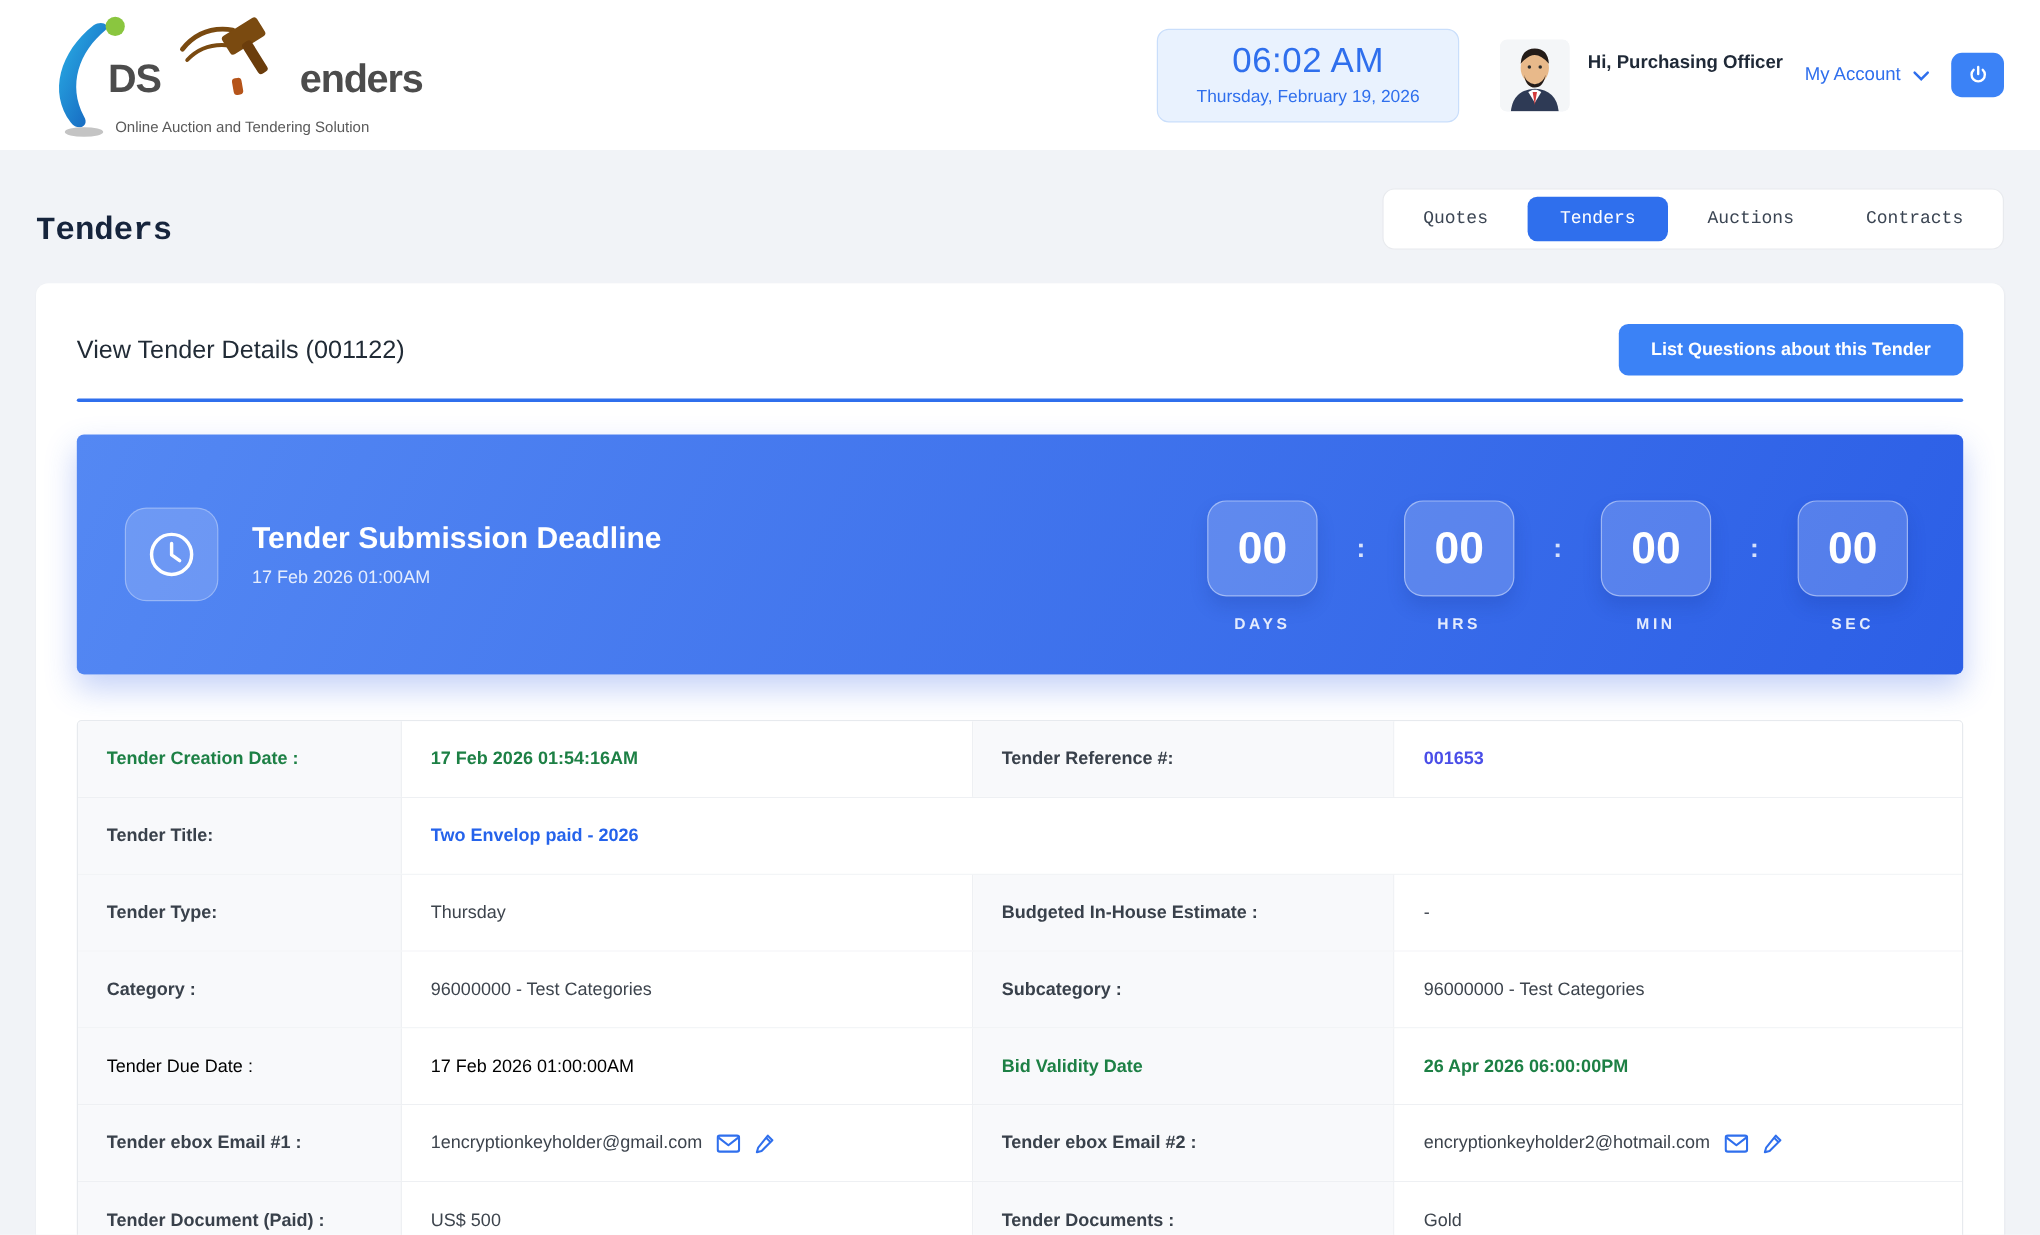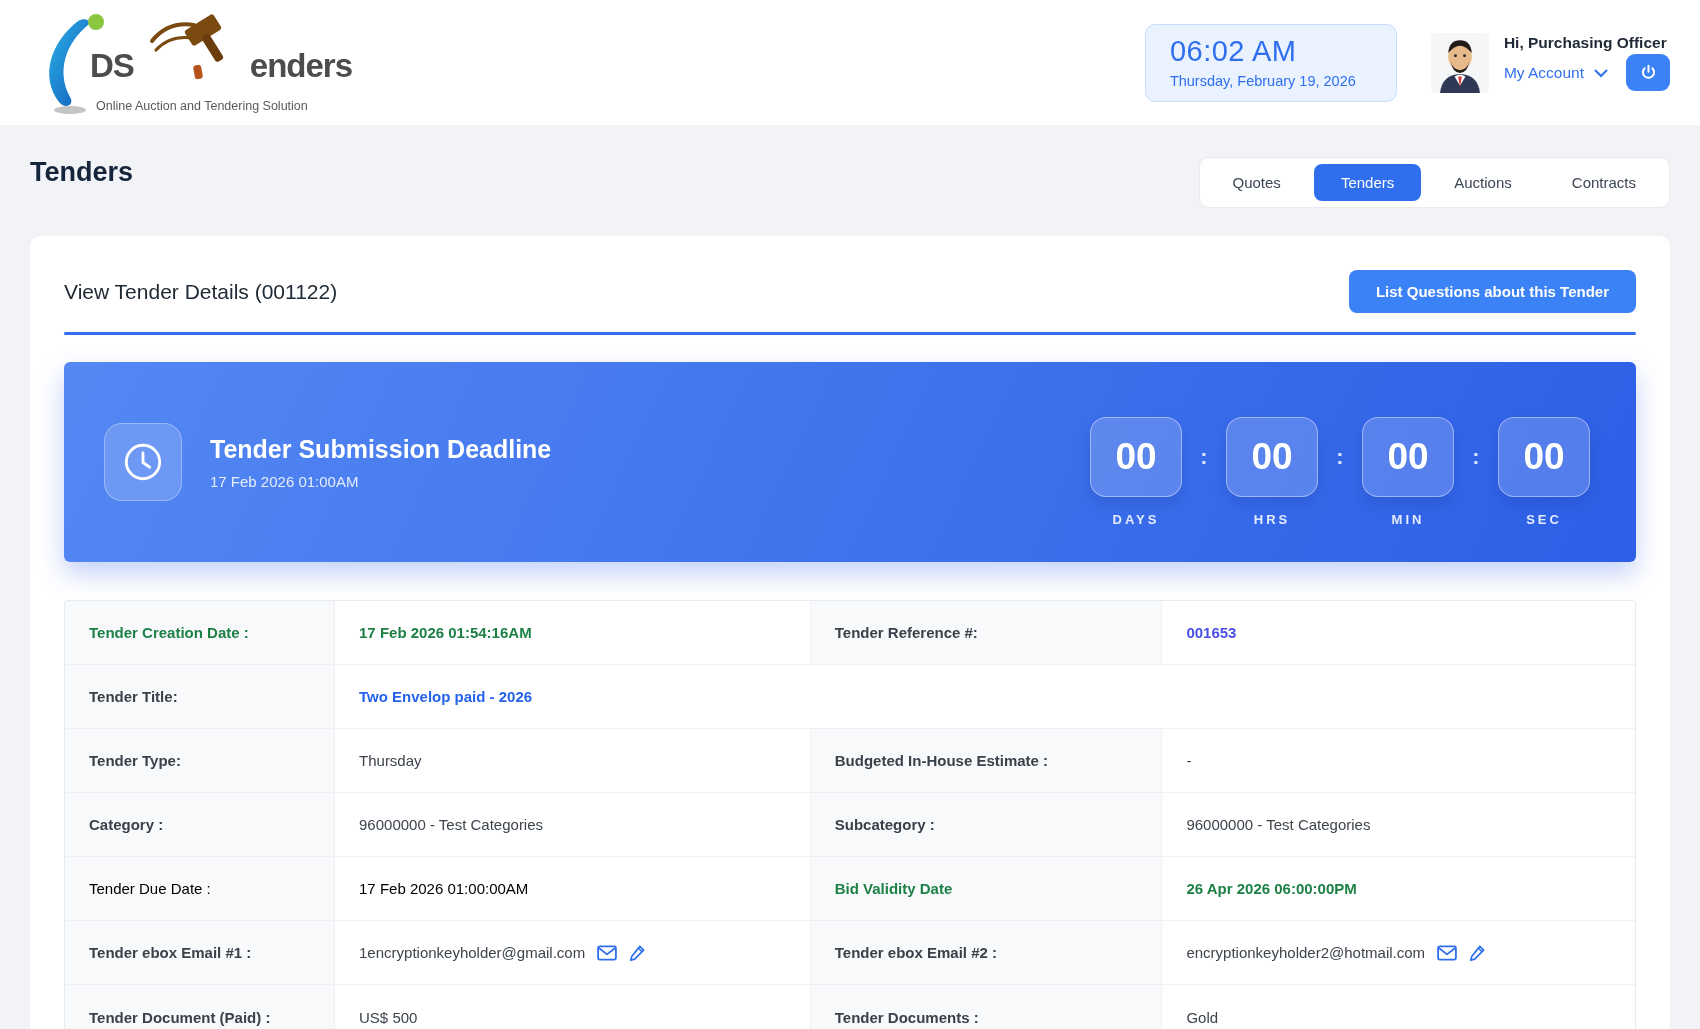--- a/index.html
+++ b/index.html
@@ -17,7 +17,7 @@
   .logo-gap { width:40px; }
   .logo-tagline { position:absolute; left:66px; top:90px; font-size:12.5px; color:#5a5a5a; }
 
-  .clockbox { margin-left:auto; background:#e9f2fe; border:1px solid #c9defb; border-radius:10px; padding:10px 24px 12px; min-width:252px; text-align:left; }
+  .clockbox { margin-left:auto; background:#e9f2fe; border:1px solid #c9defb; border-radius:10px; padding:10px 24px 12px; min-width:252px; text-align:center; }
   .clock-time { color:#2f6fed; font-size:29px; font-weight:500; letter-spacing:.5px; }
   .clock-date { color:#2f6fed; font-size:14.5px; margin-top:5px; }
 

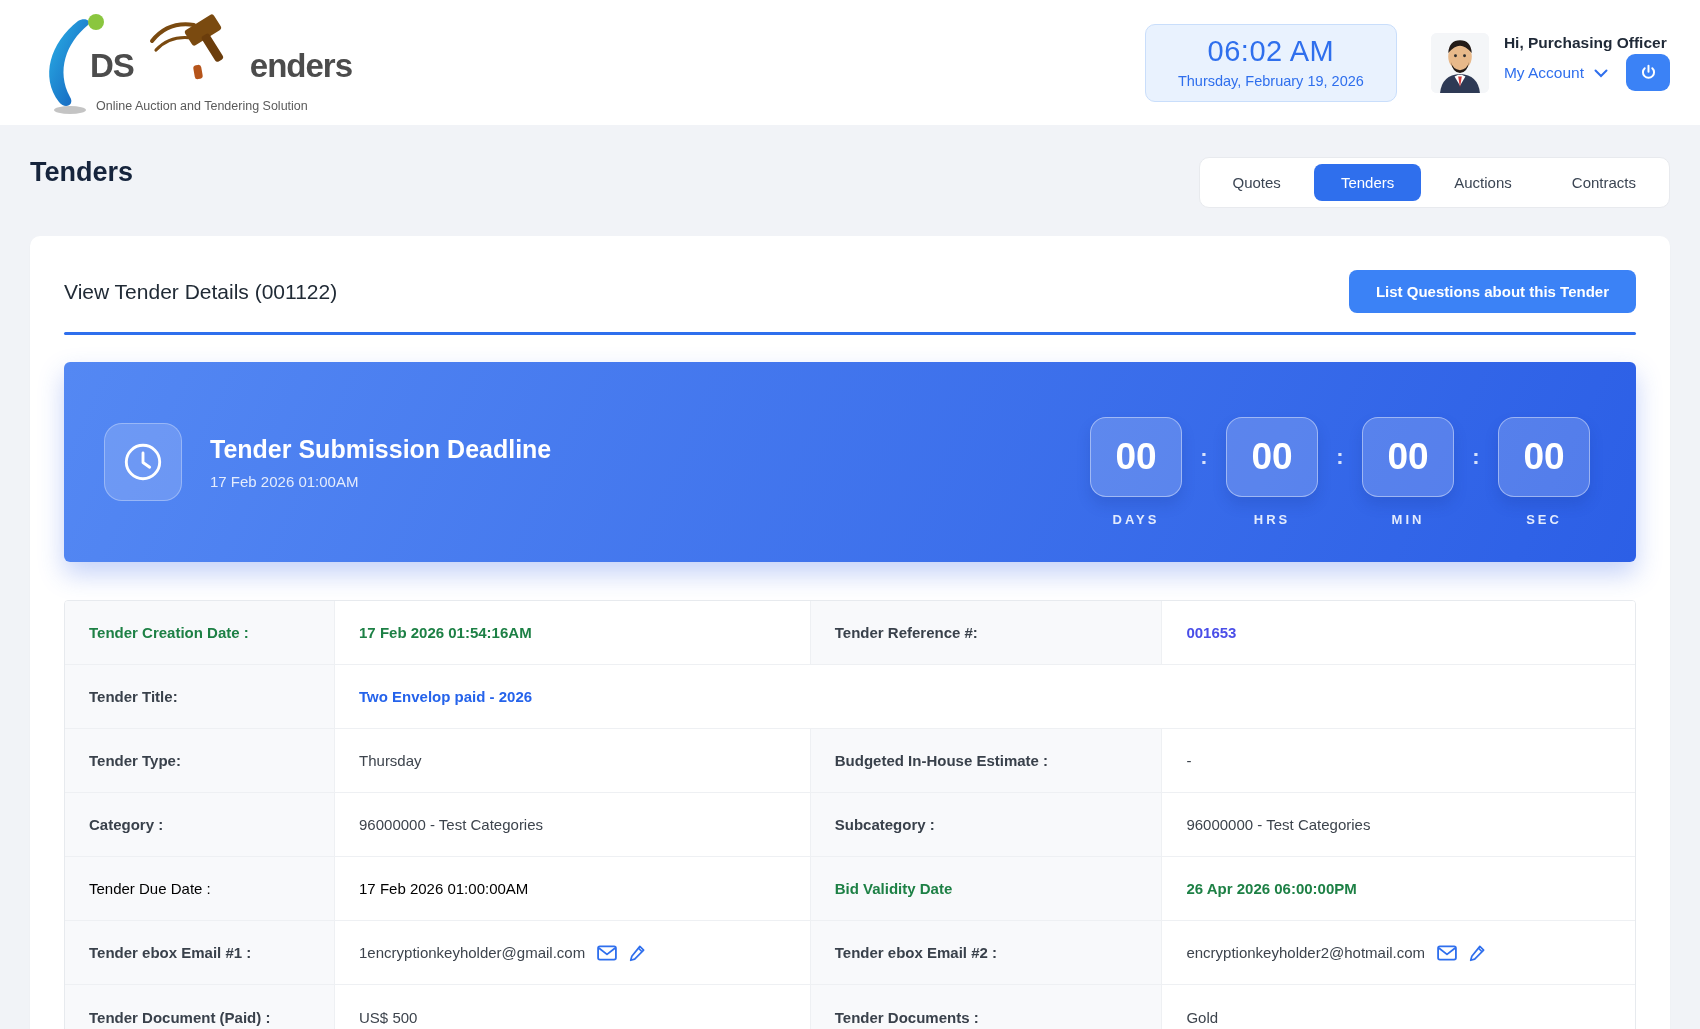--- a/index.html
+++ b/index.html
@@ -23,7 +23,7 @@
 
   .usercluster { display:flex; align-items:center; margin-left:34px; gap:15px; }
   .avatar { width:58px; height:60px; border-radius:6px; overflow:hidden; background:#f3f5f7; flex:0 0 auto; }
-  .user-col { display:flex; flex-direction:column; gap:2px; }
+  .user-col { display:flex; flex-direction:row; gap:18px; }
   .greeting { font-size:15.5px; font-weight:bold; color:#1f2937; }
   .account-row { display:flex; align-items:center; gap:10px; }
   .account-link { color:#2f6fed; font-size:15.5px; cursor:pointer; }

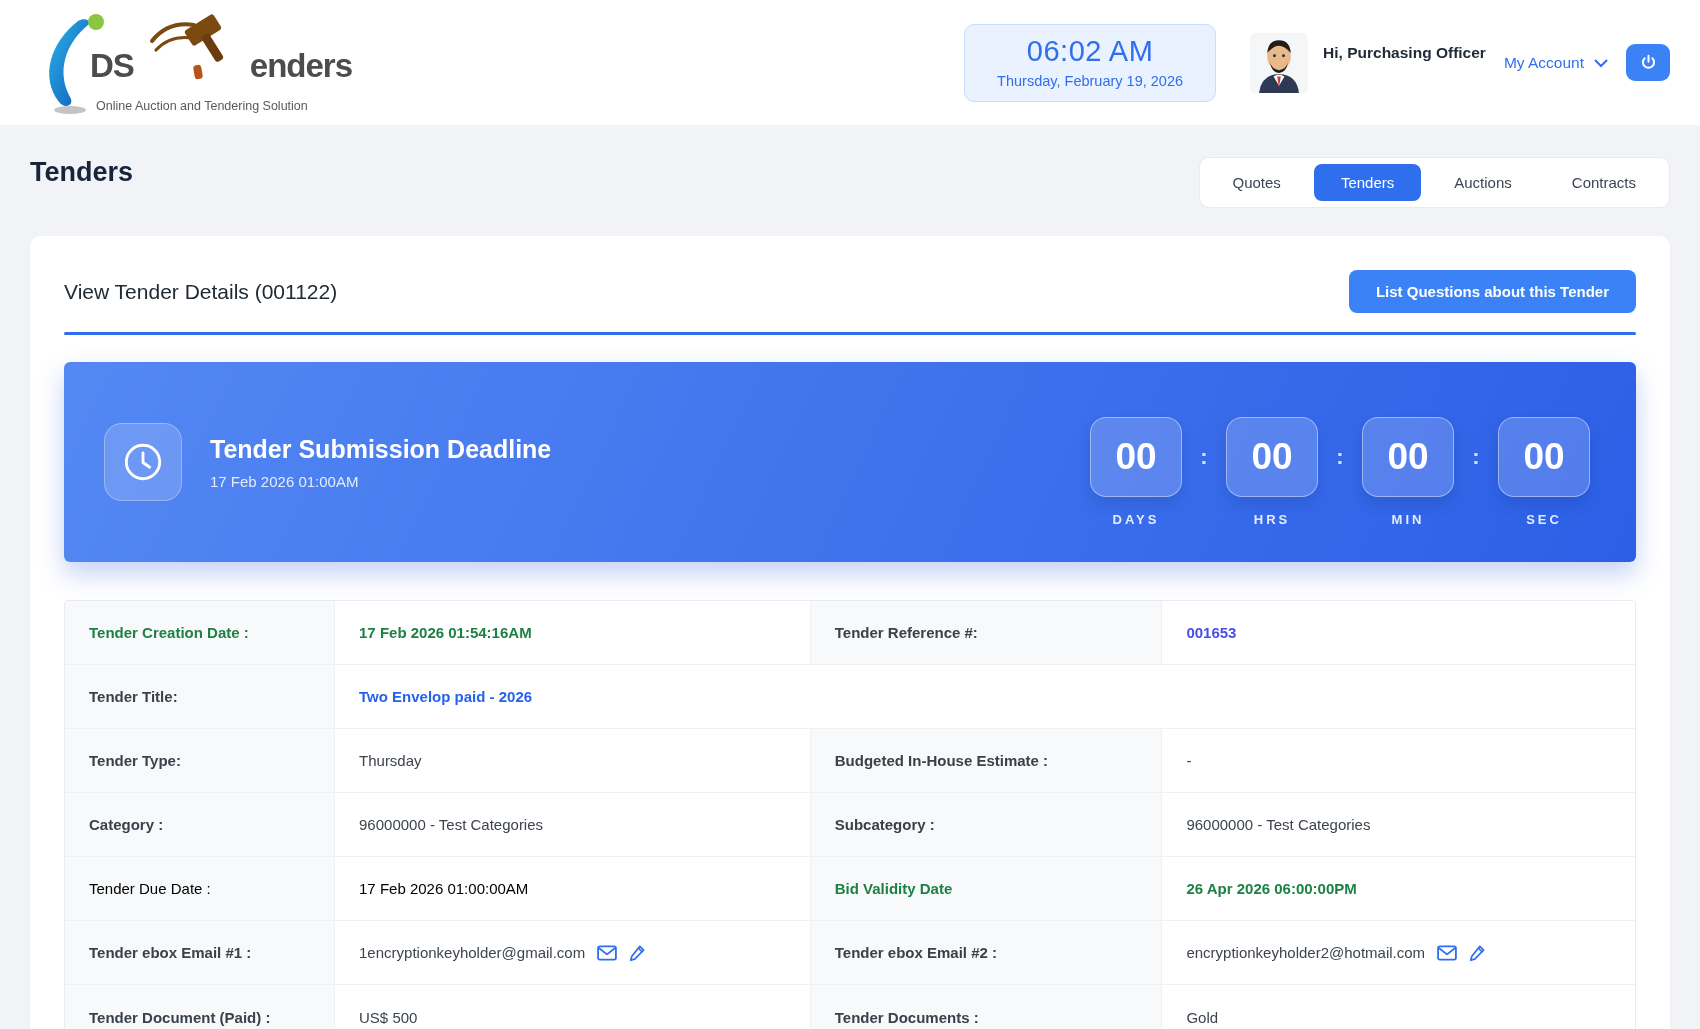--- a/index.html
+++ b/index.html
@@ -32,7 +32,7 @@
 
   
   .content { padding:0 30px; }
-  .page-head { display:flex; align-items:flex-start; justify-content:space-between; margin-top:32px; }
+  .page-head { display:flex; align-items:flex-end; justify-content:space-between; margin-top:32px;font-family:Liberation Mono, monospace; }
   .page-title { font-size:27px; font-weight:bold; color:#16243c; }
   .tabs { background:#fff; border:1px solid #e8eaee; border-radius:10px; padding:6px; display:flex; gap:6px; }
   .tab { padding:10px 27px; font-size:15px; color:#3b4553; border-radius:8px; cursor:pointer; white-space:nowrap; }

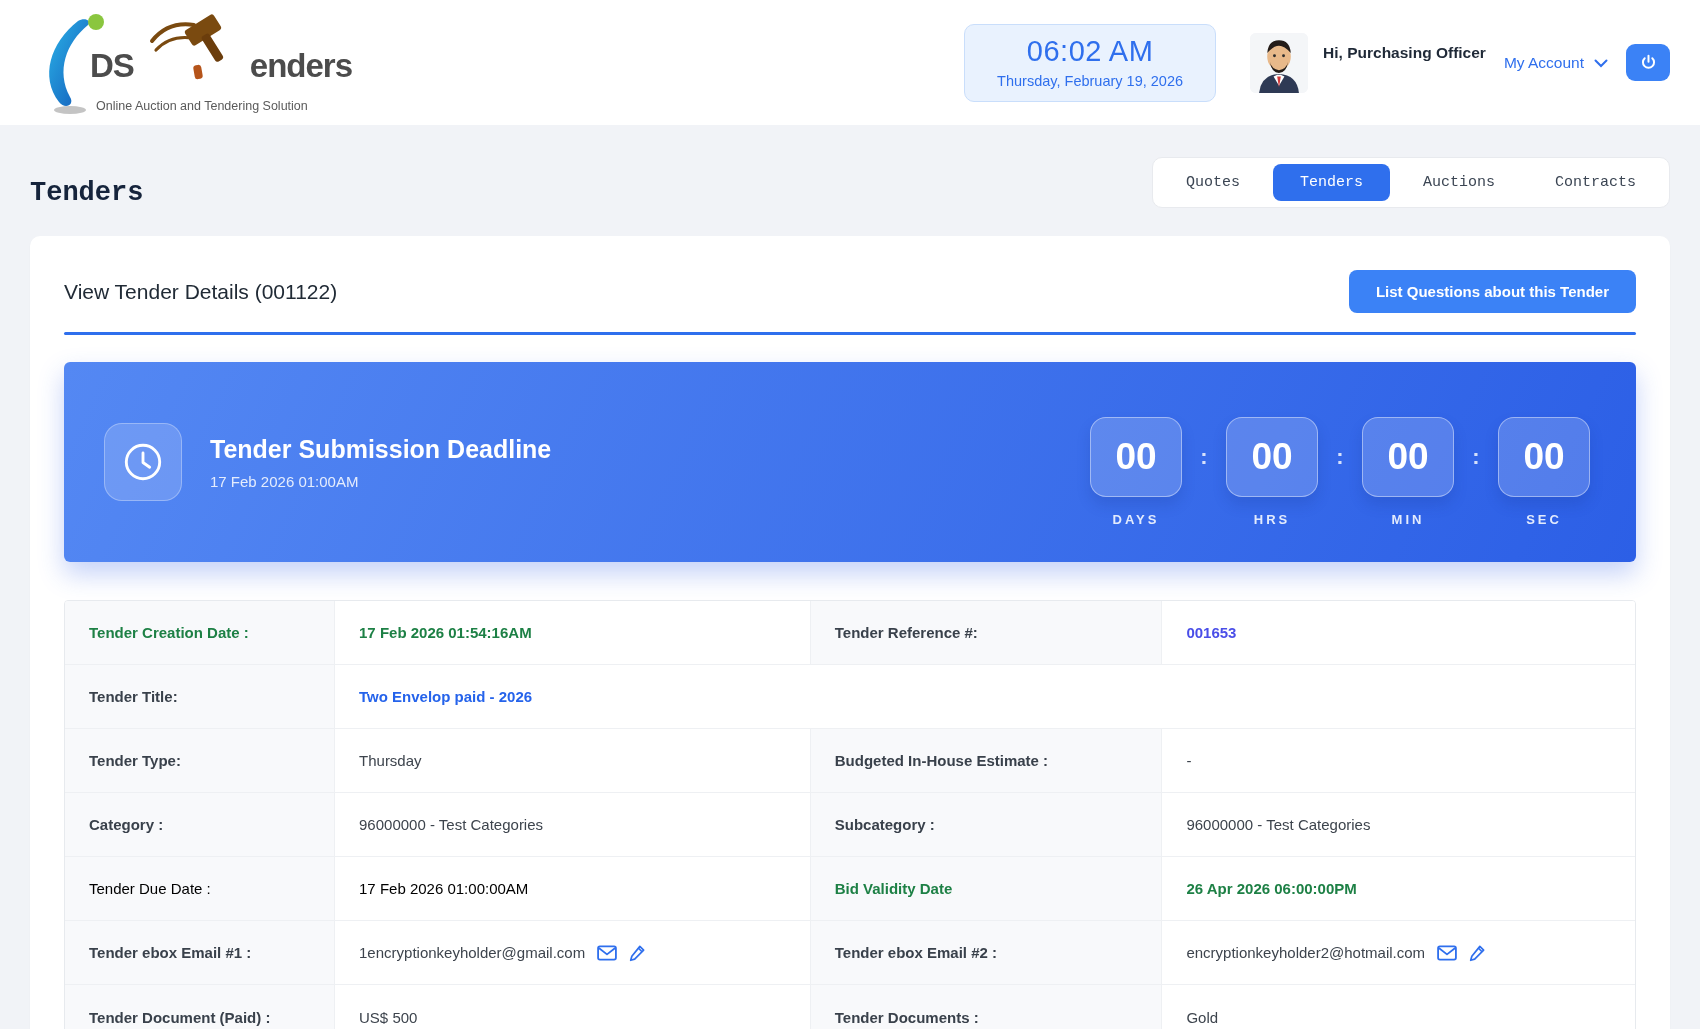--- a/index.html
+++ b/index.html
@@ -54,7 +54,7 @@
   .banner-texts { margin-left:28px; }
   .banner-title { color:#fff; font-size:25px; font-weight:bold; }
   .banner-sub { color:rgba(255,255,255,.85); font-size:15px; margin-top:9px; }
-  .countdown { margin-left:auto; display:flex; align-items:flex-start; transform:translateY(10px); }
+  .countdown { margin-left:auto; display:flex; align-items:flex-start; transform:translateY(10px);gap:14px; }
   .cd-unit { width:92px; display:flex; flex-direction:column; align-items:center; }
   .cd-box { width:92px; height:80px; border-radius:16px; background:rgba(255,255,255,.18);
     border:1px solid rgba(255,255,255,.42); display:flex; align-items:center; justify-content:center;

